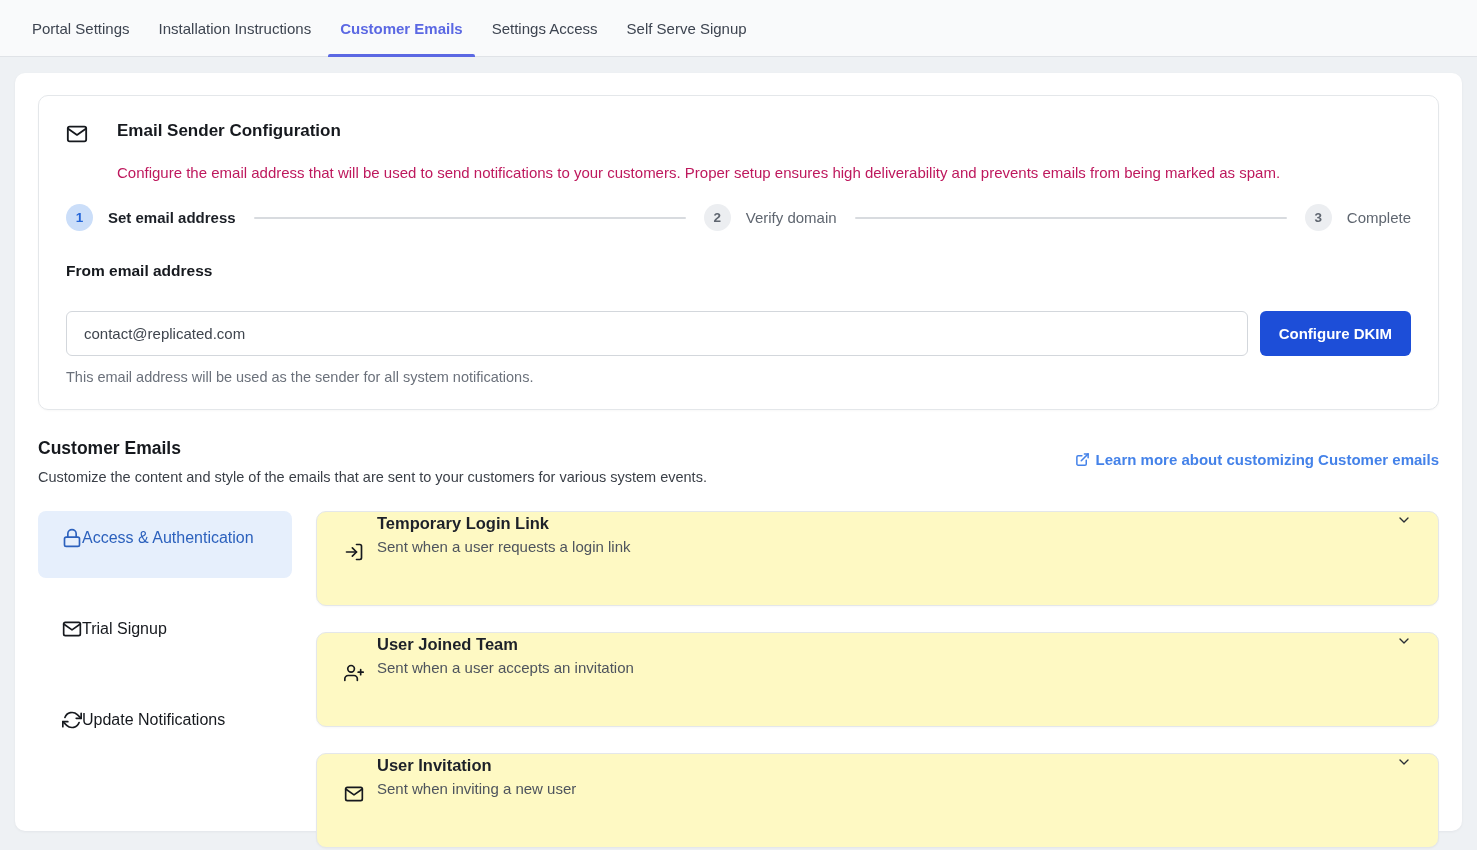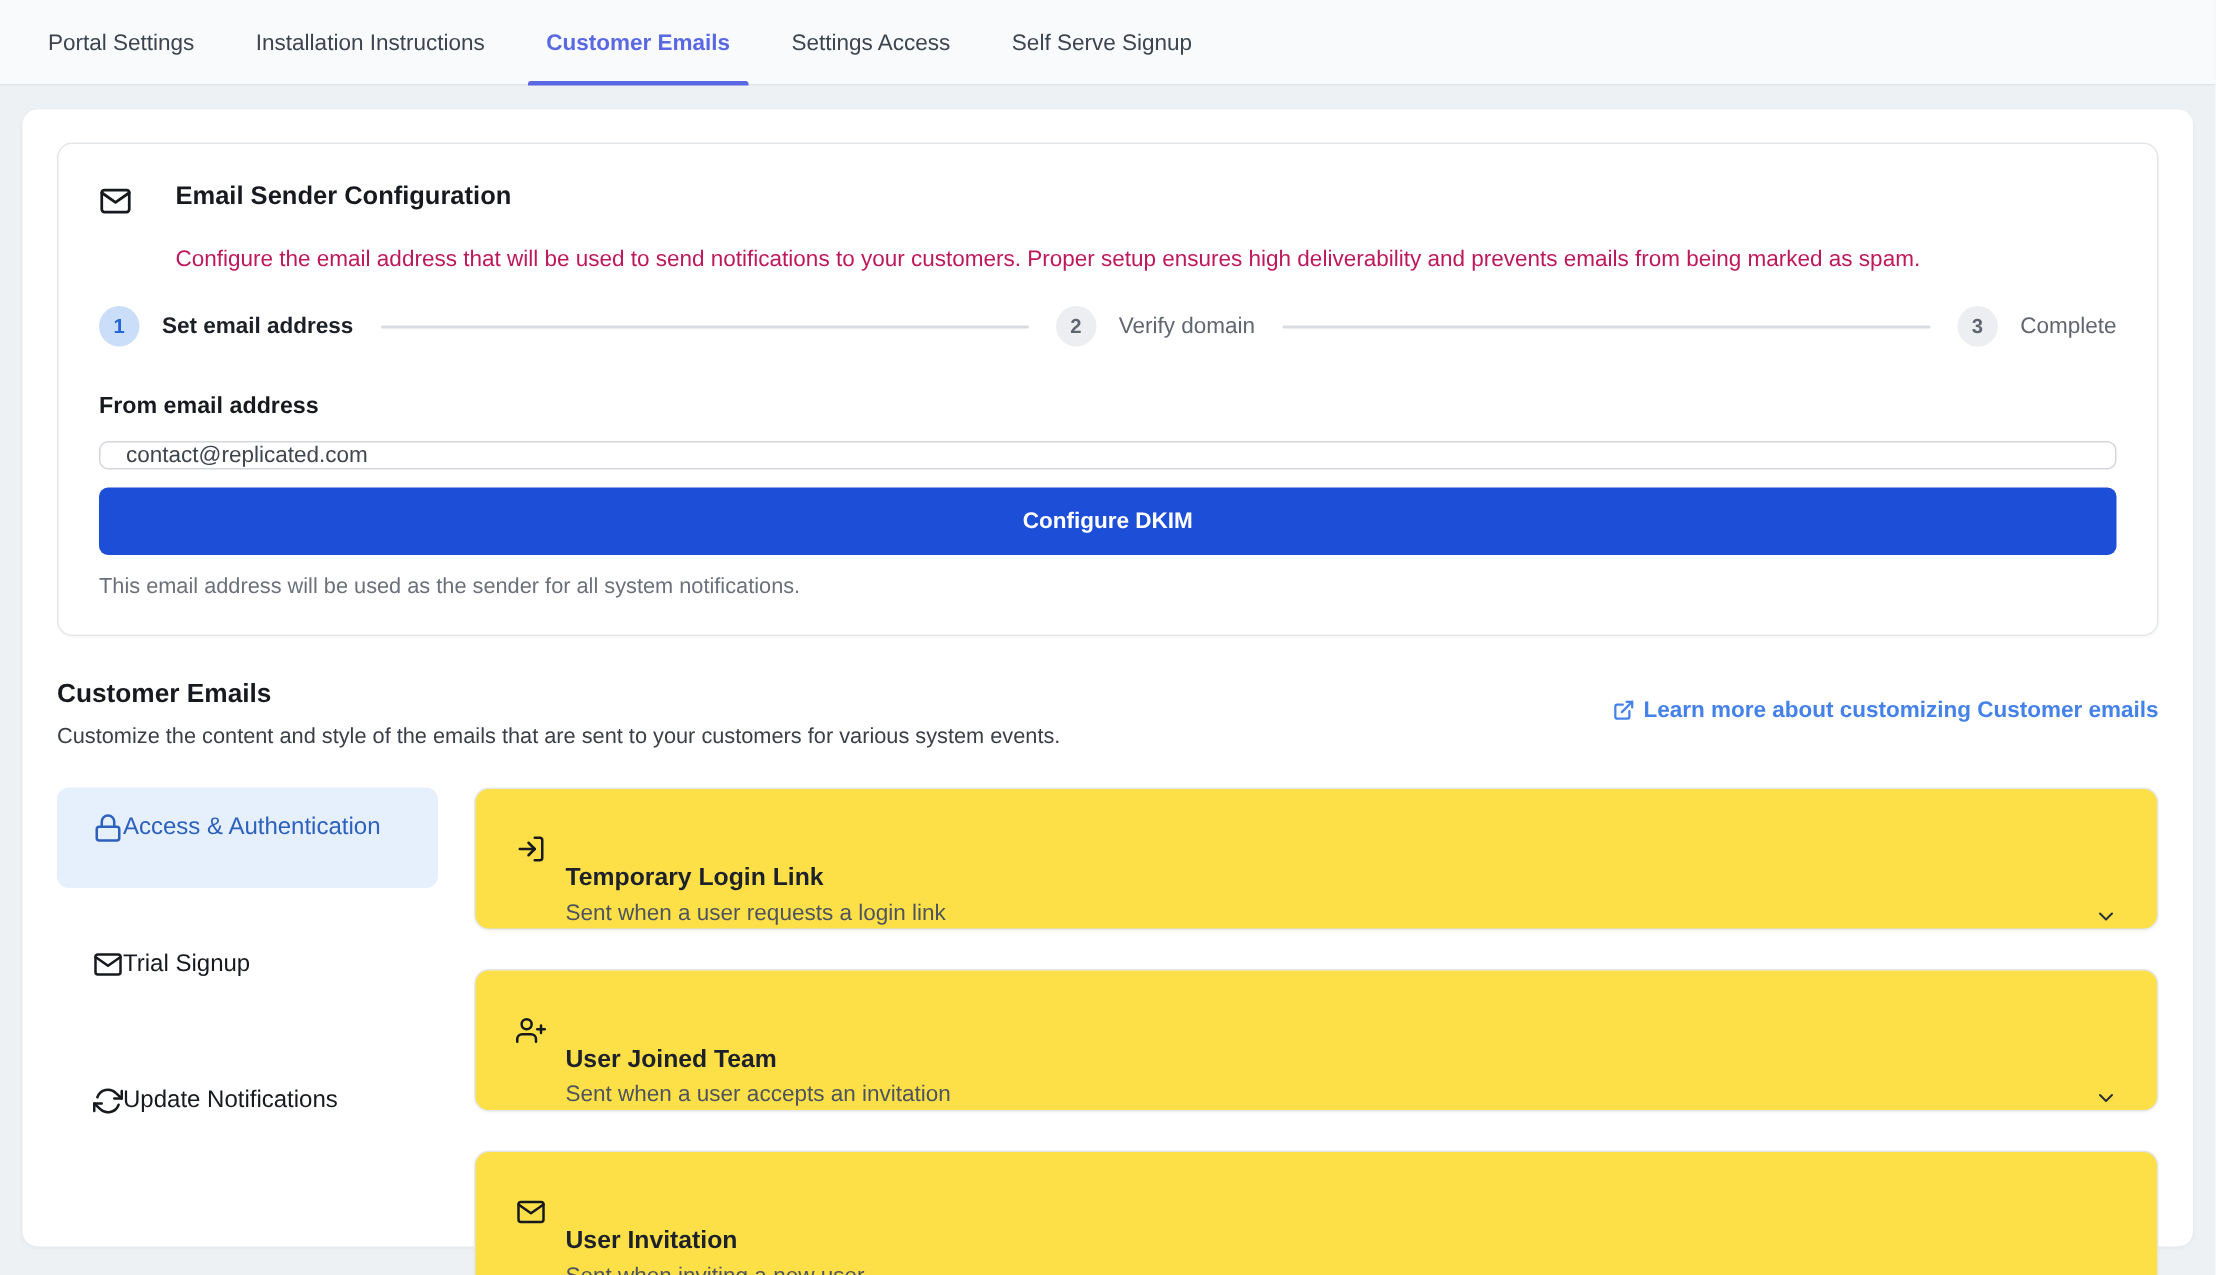--- a/index.html
+++ b/index.html
@@ -13,7 +13,7 @@
   
   .tabbar {
     height:57px; background:#f9fafb; border-bottom:1px solid #e0e3e7;
-    display:flex; align-items:stretch; padding:0 32px; gap:41px;
+    display:flex; align-items:stretch; padding:0 32px; gap:29px;
   }
   .tab {
     display:flex; align-items:center; position:relative;

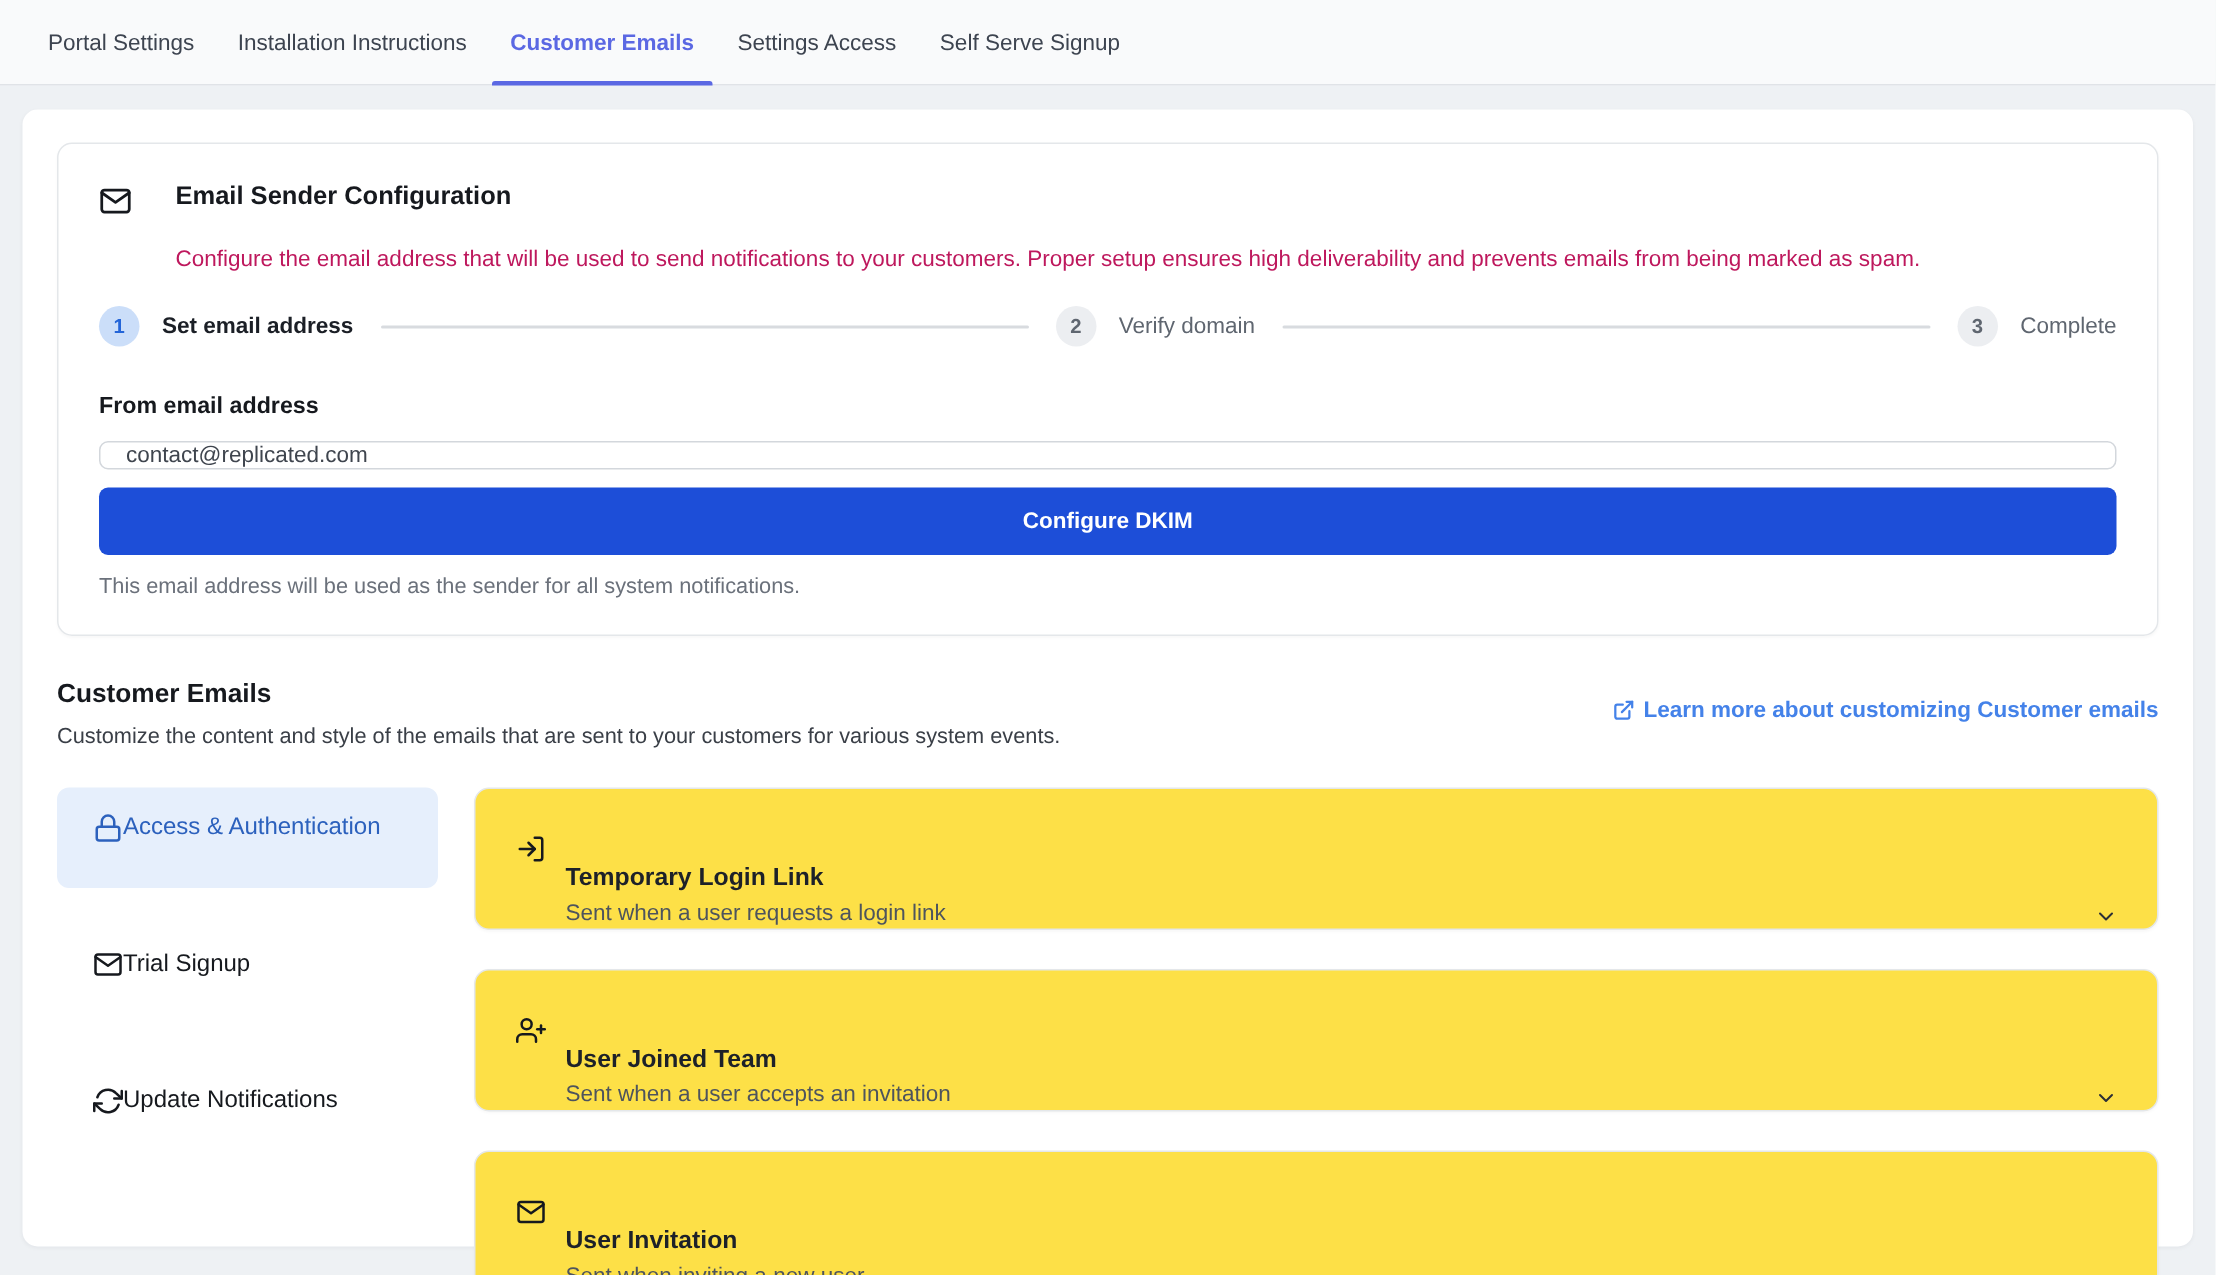--- a/index.html
+++ b/index.html
@@ -53,7 +53,7 @@
   .step-line { flex:1; height:2px; background:#d8dbdf; margin:0 18px; border-radius:1px; }
   
   .from-label { margin-top:31px; font-size:15.5px; font-weight:700; color:#16191e; }
-  .input-row { display:flex; margin-top:14px; gap:12px;flex-direction:column; }
+  .input-row { display:flex; margin-top:31px; gap:12px; }
   .email-input {
     flex:1; height:45px; border:1px solid #d3d7dc; border-radius:6px;
     padding:0 17px; font-size:15px; color:#3f454e; background:#fff; outline:none;

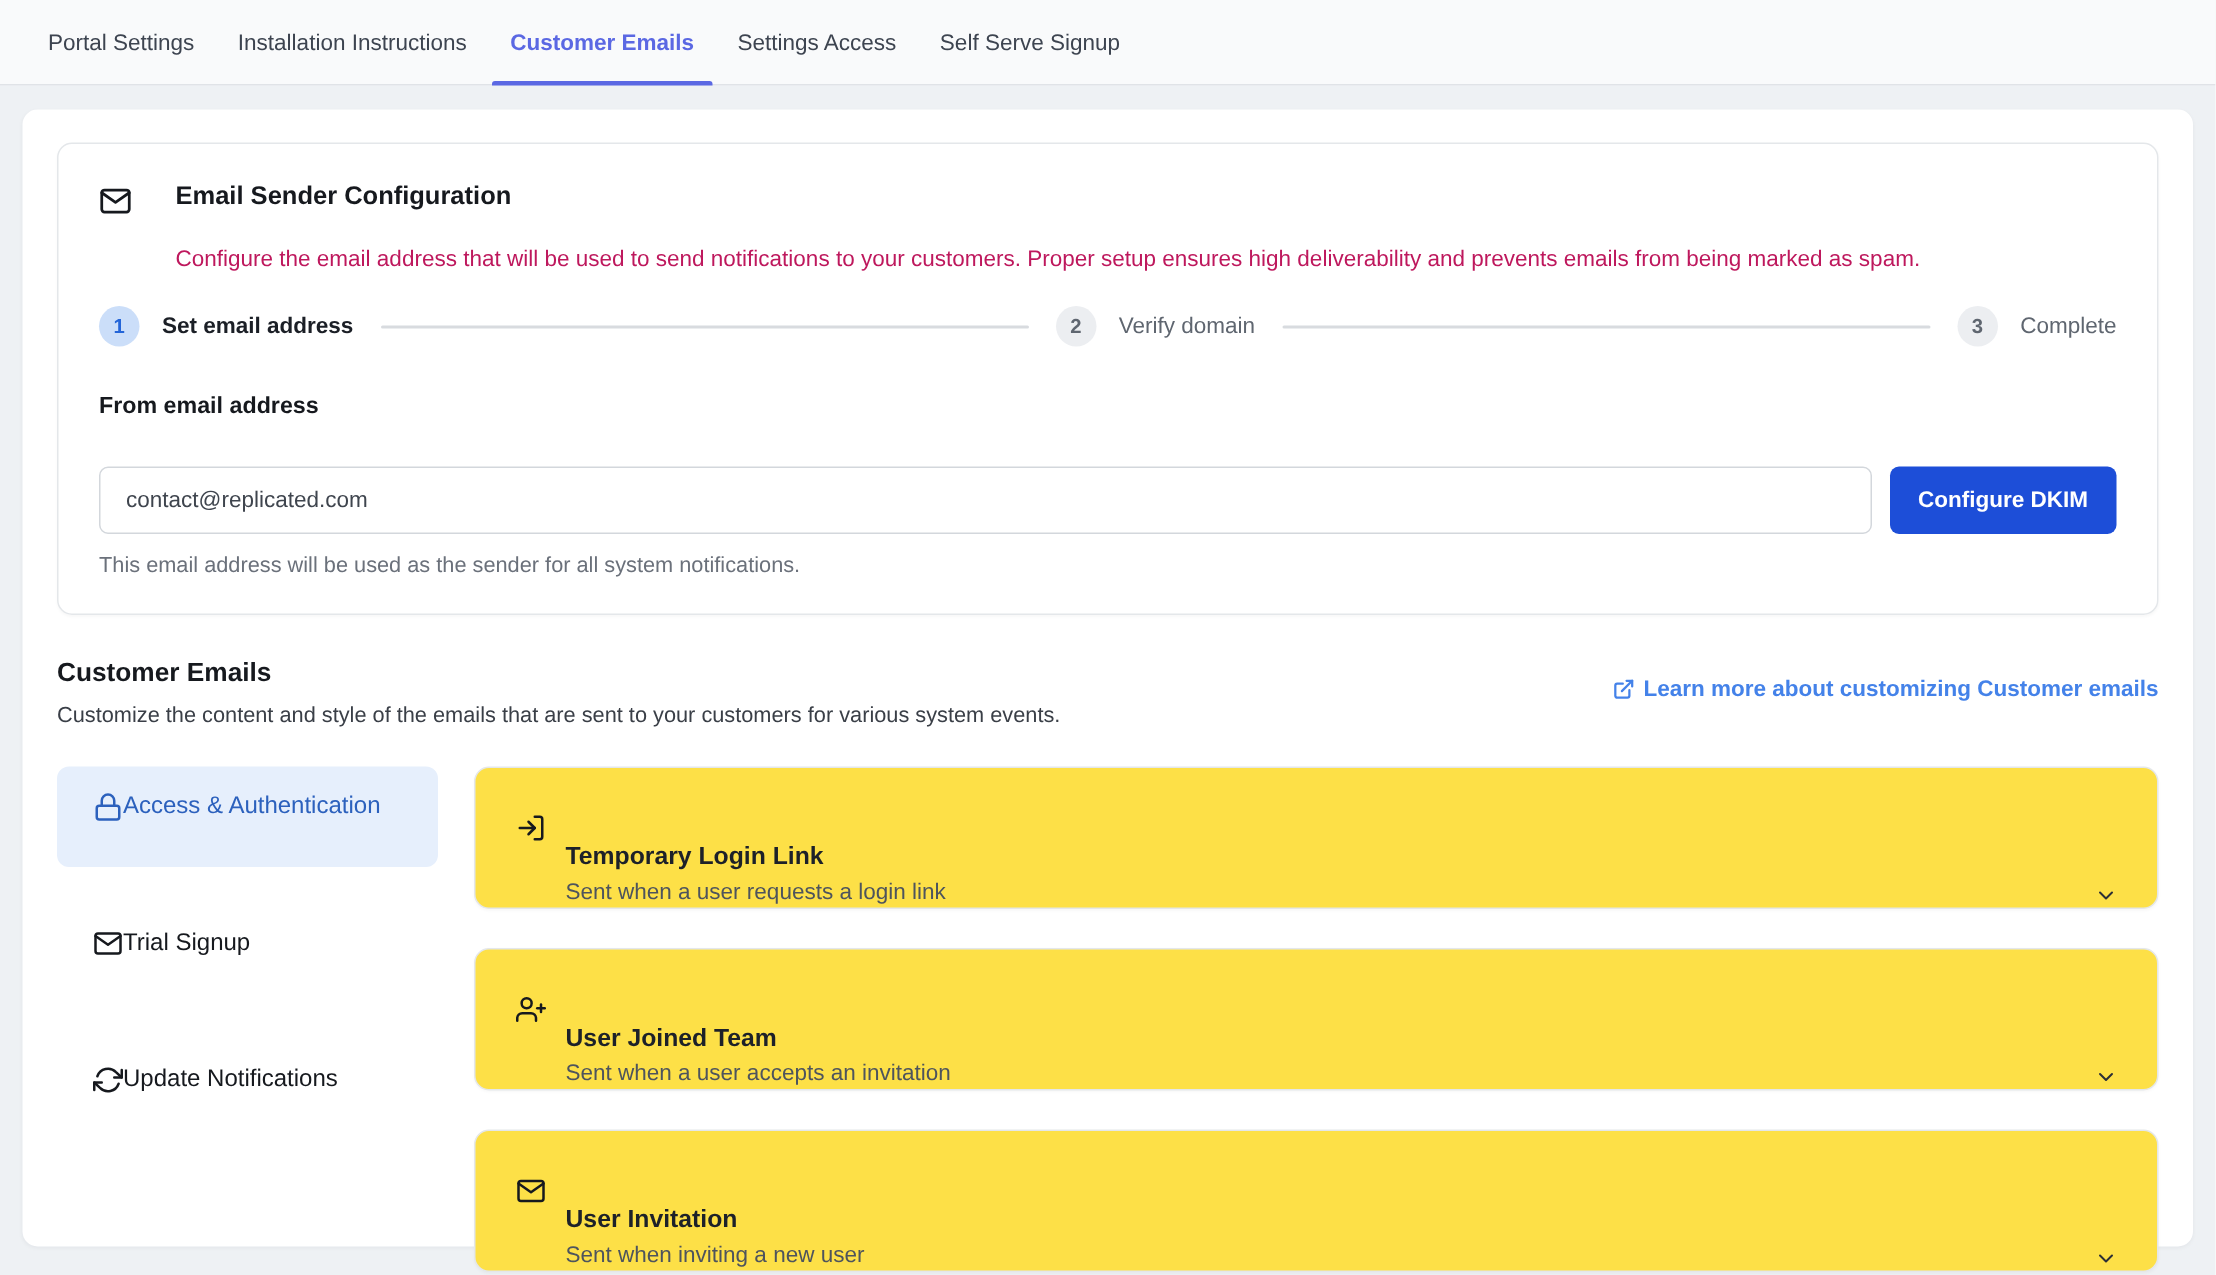--- a/index.html
+++ b/index.html
@@ -86,8 +86,8 @@
   .cards-col { flex:1; }
   .email-card {
     border:1px solid #e4e7ea; border-radius:10px; height:95px;
-    display:flex; align-items:flex-end; padding:0 26px 0 27px; margin-bottom:26px;
-    box-shadow:0 1px 2px rgba(16,24,40,.03); cursor:pointer; background:#fde047;
+    display:flex; align-items:flex-start; padding:0 26px 0 27px; margin-bottom:26px;
+    box-shadow:0 1px 2px rgba(16,24,40,.03); cursor:pointer; background:#fef9c3;
   }
   .email-card .card-icon { flex:none; display:flex; margin-right:13px; align-self:flex-start; margin-top:30px; }
   .card-text { }

